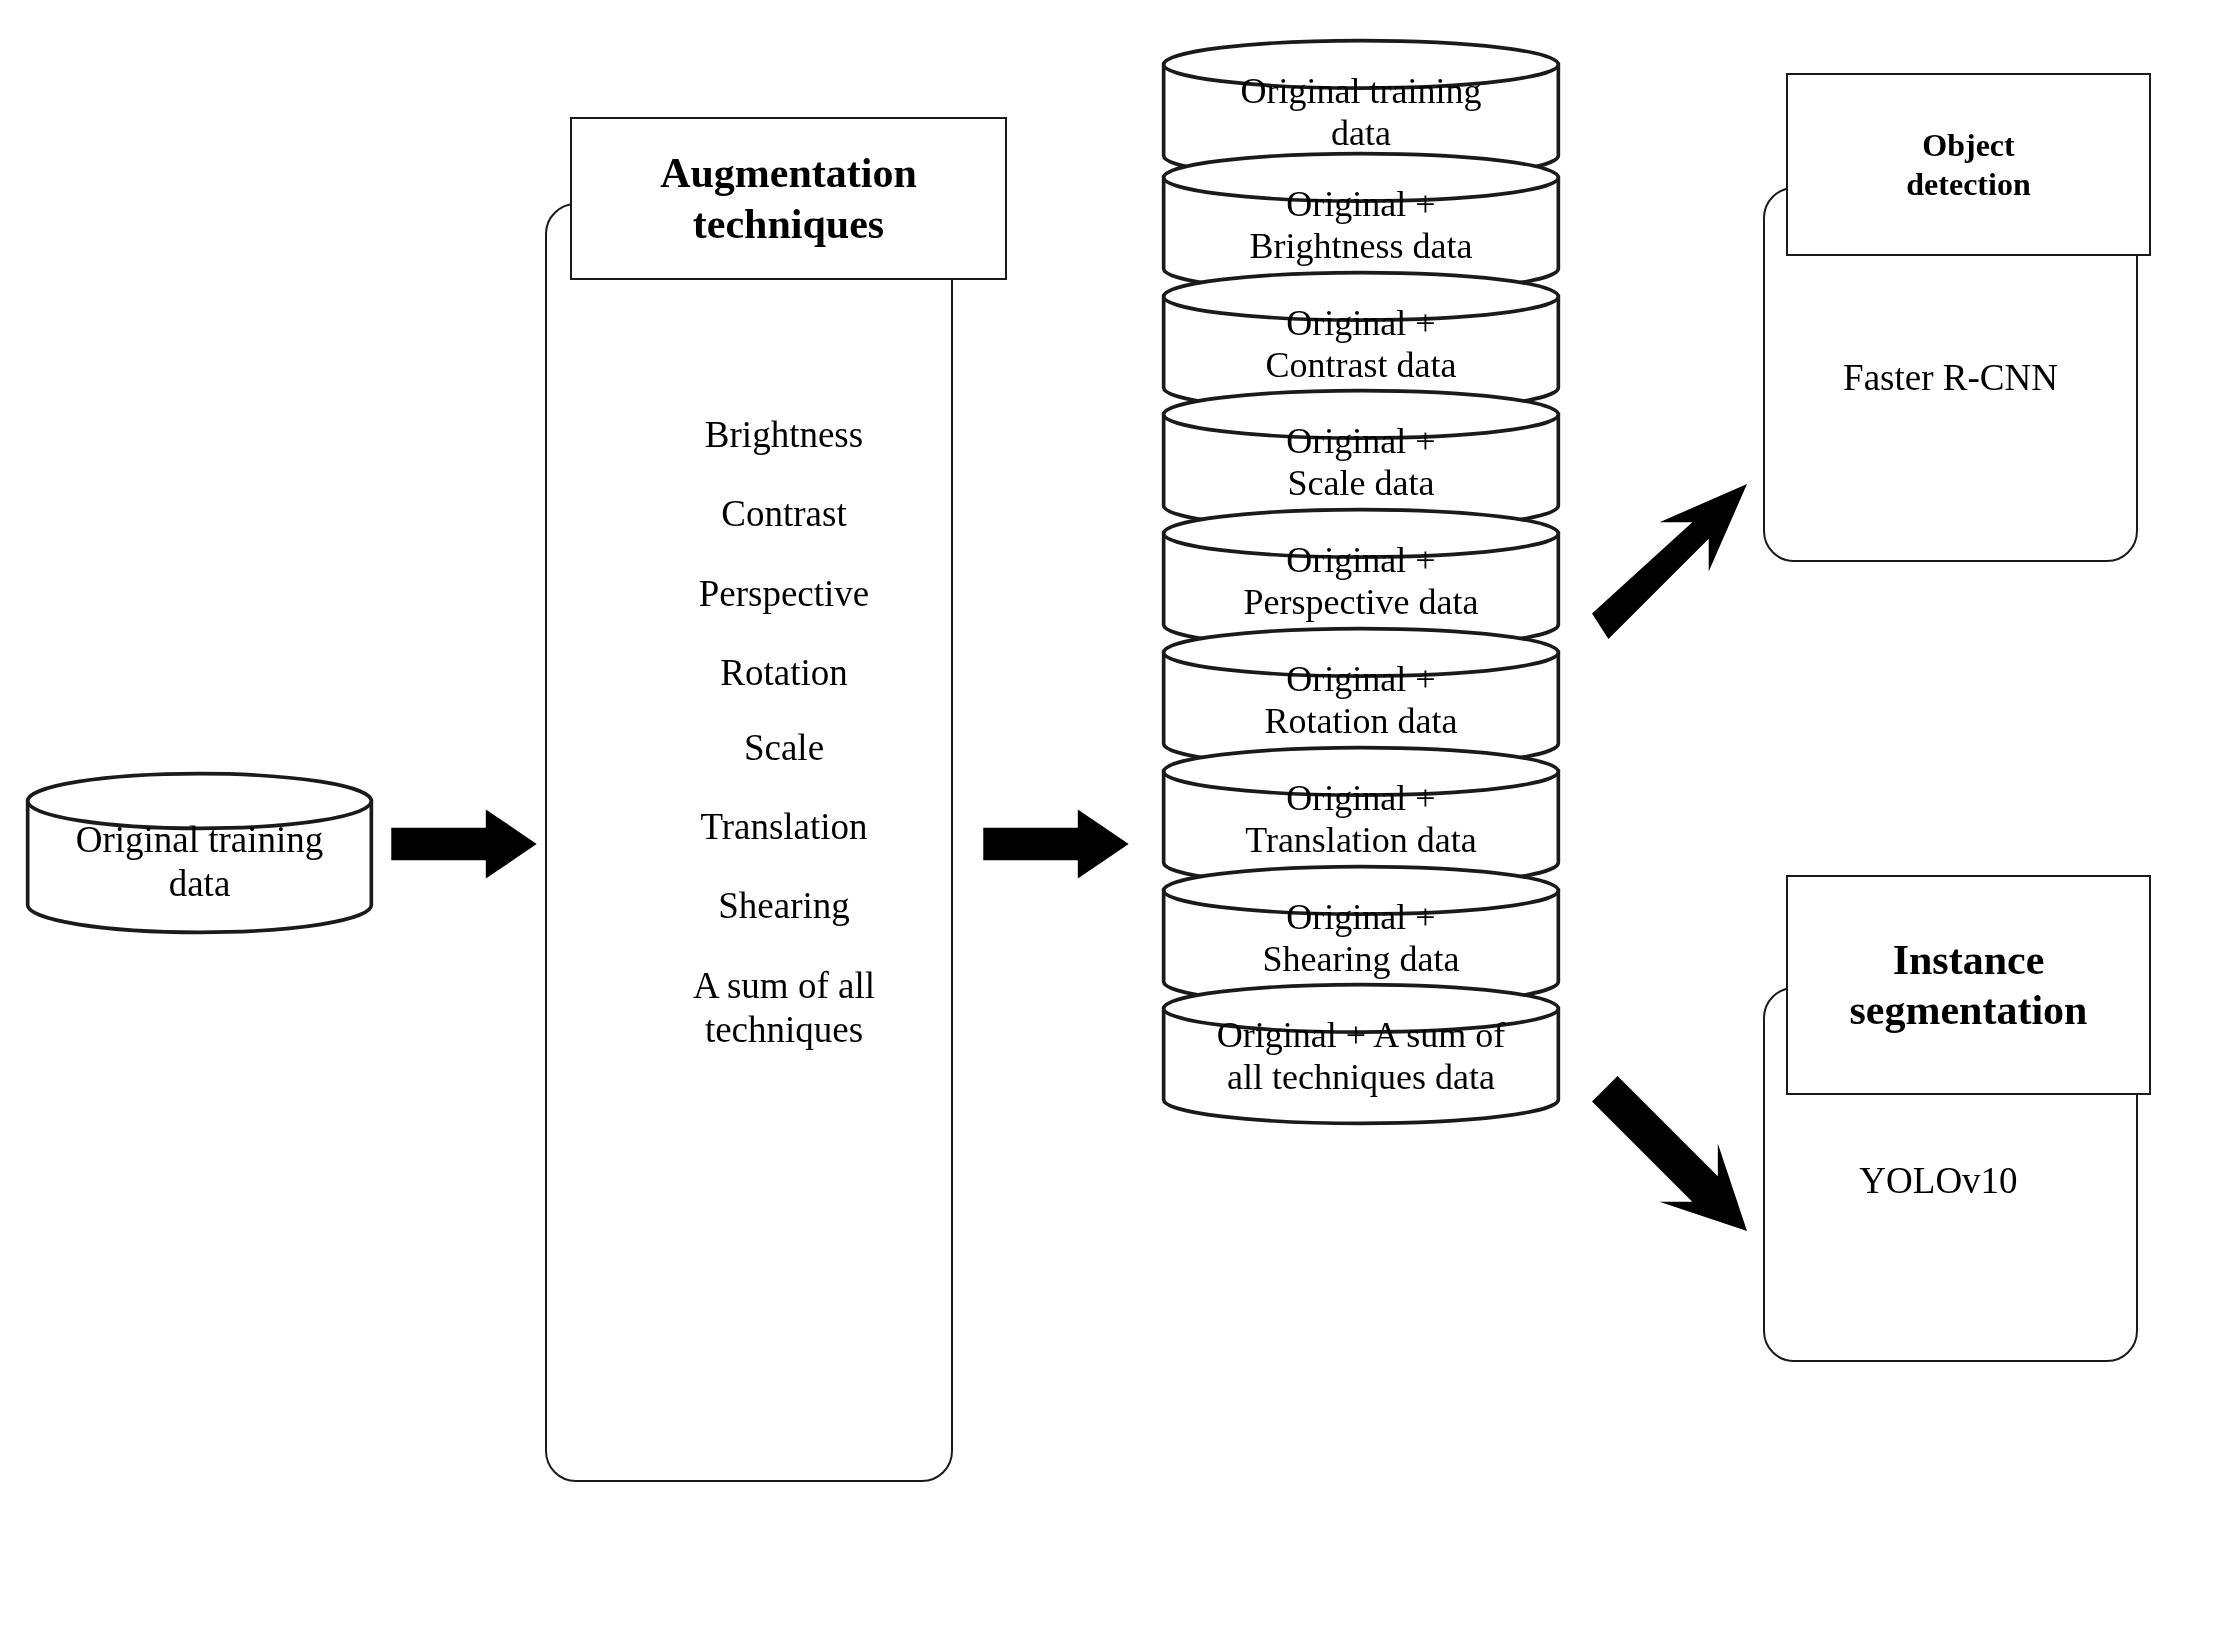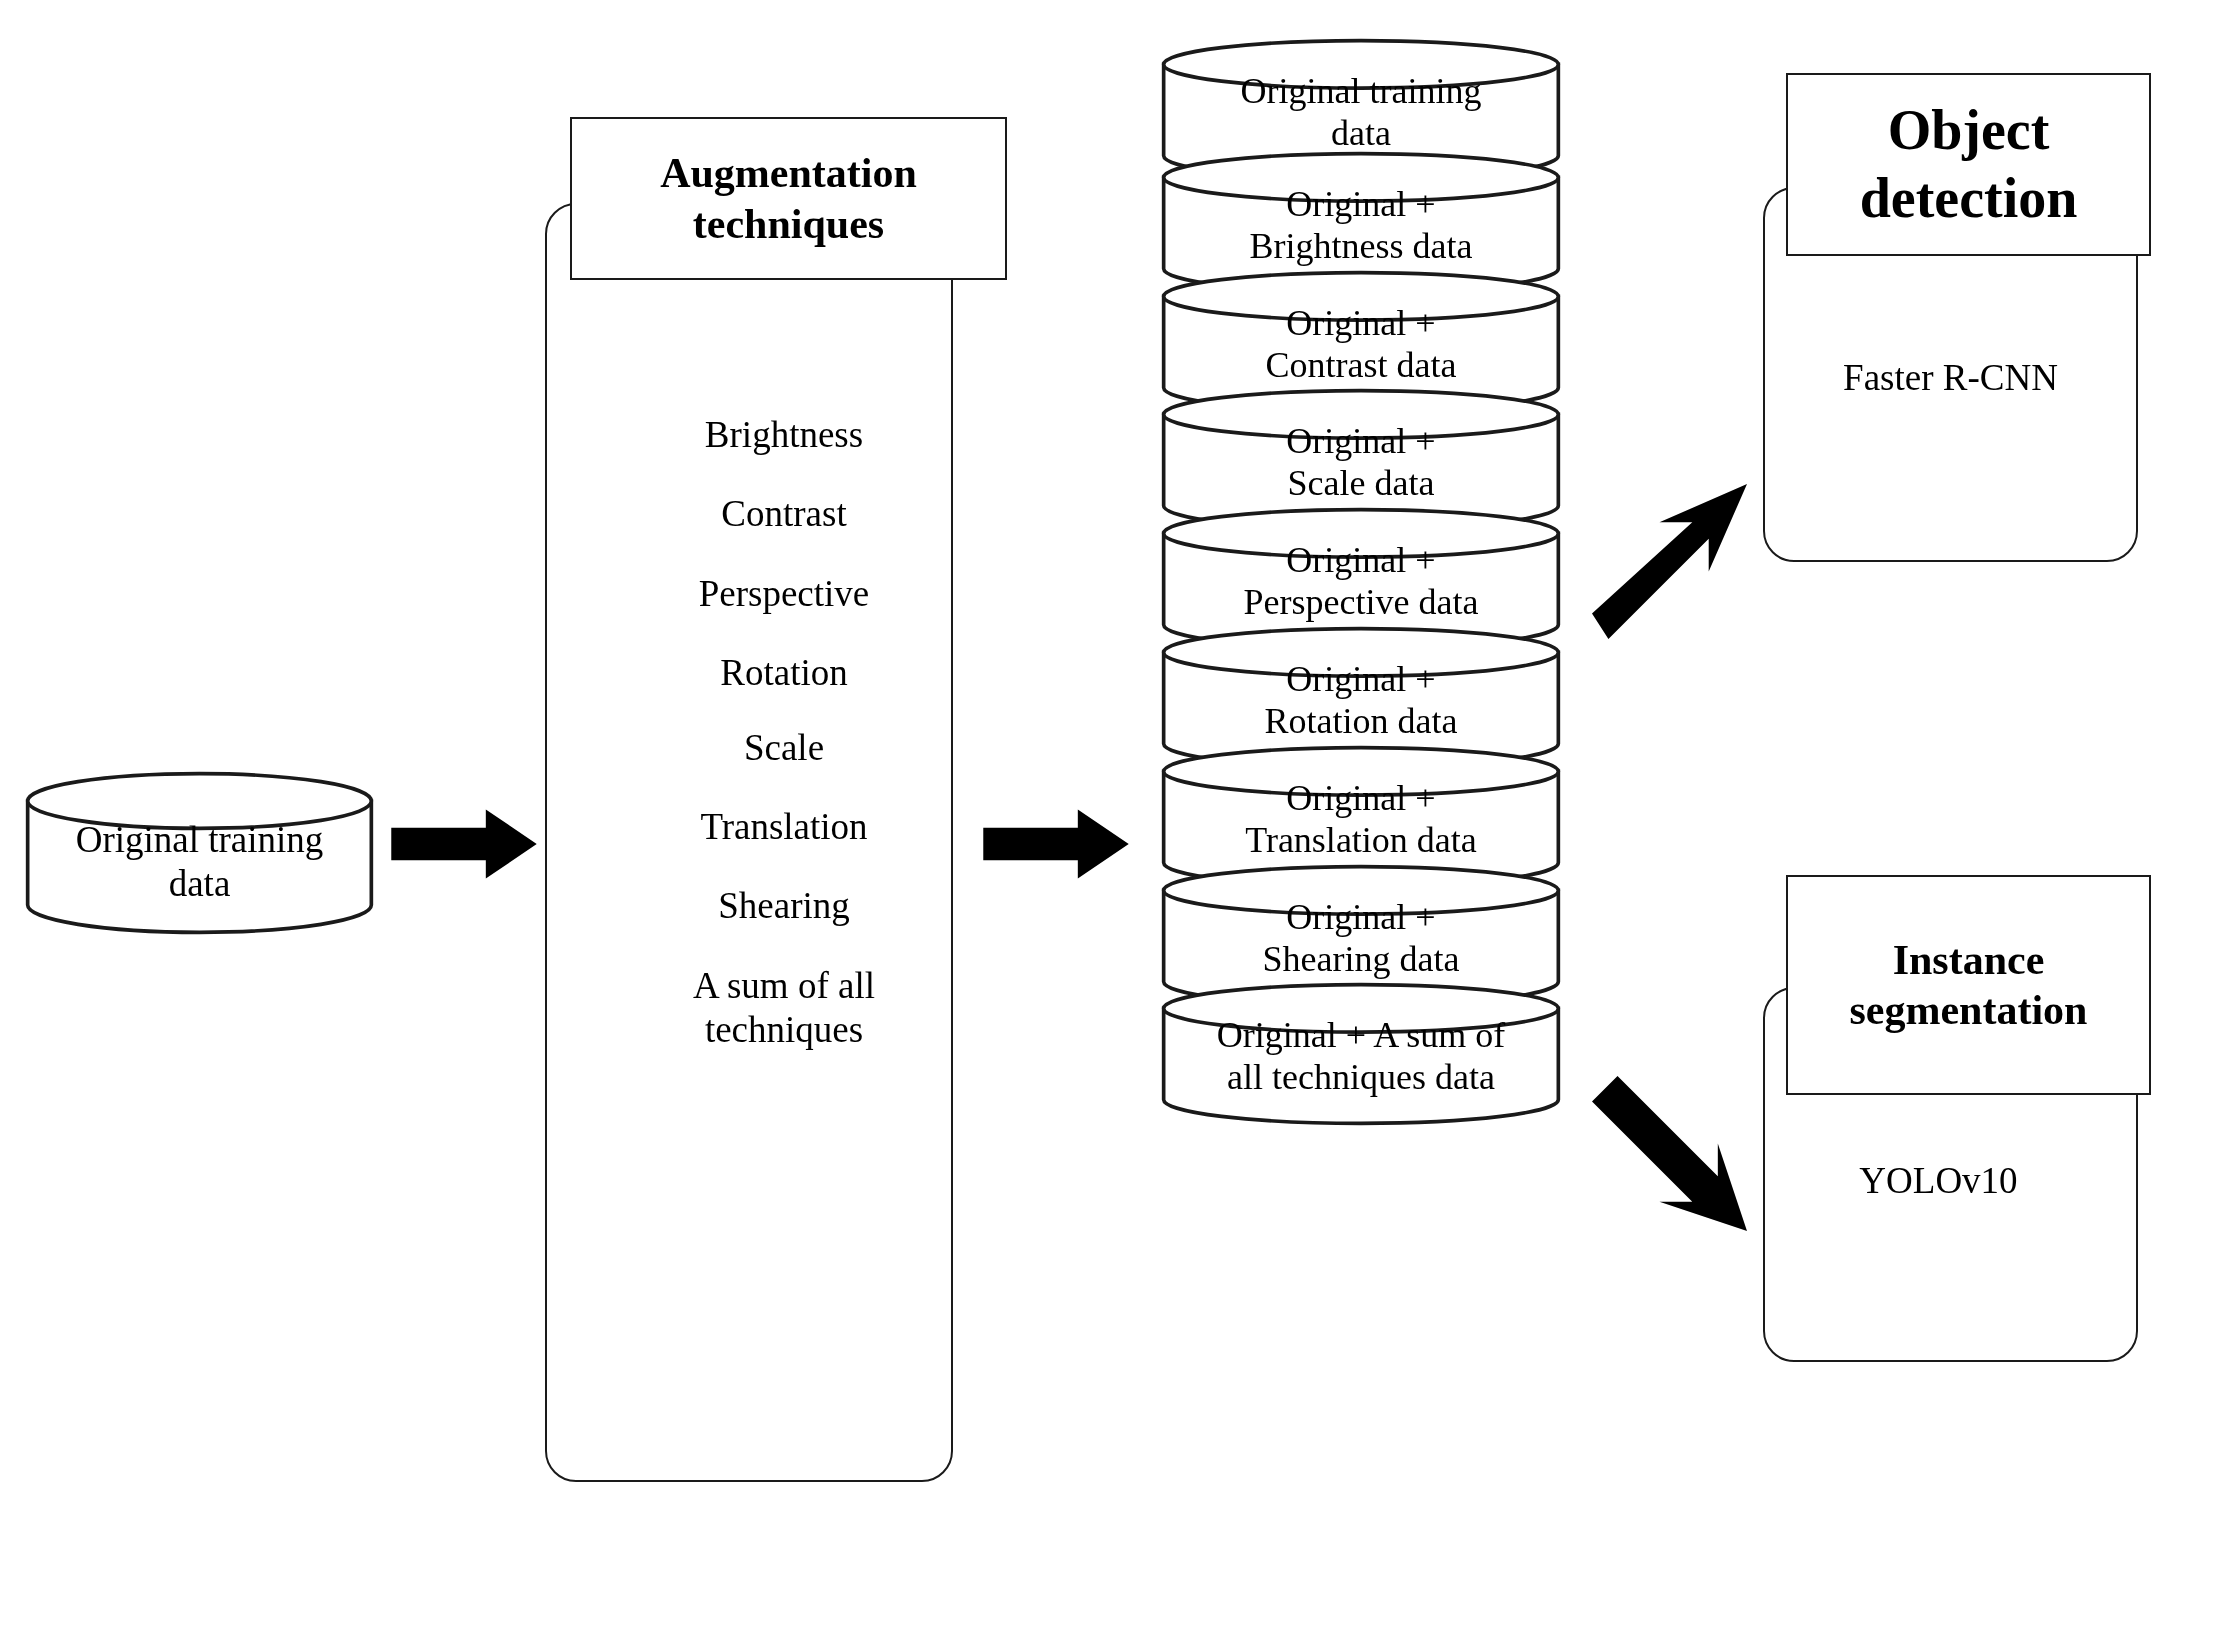--- a/index.html
+++ b/index.html
@@ -232,7 +232,7 @@
 
   <div class="panel" style="left:1763px; top:187px; width:375px; height:375px;"></div>
 
-  <div class="plaque" style="left:1786px; top:73px; width:365px; height:183px; font-size:56px;">
+  <div class="plaque" style="left:1786px; top:73px; width:365px; height:183px; font-size:32px;">
     <span>Object
 detection</span>
   </div>

